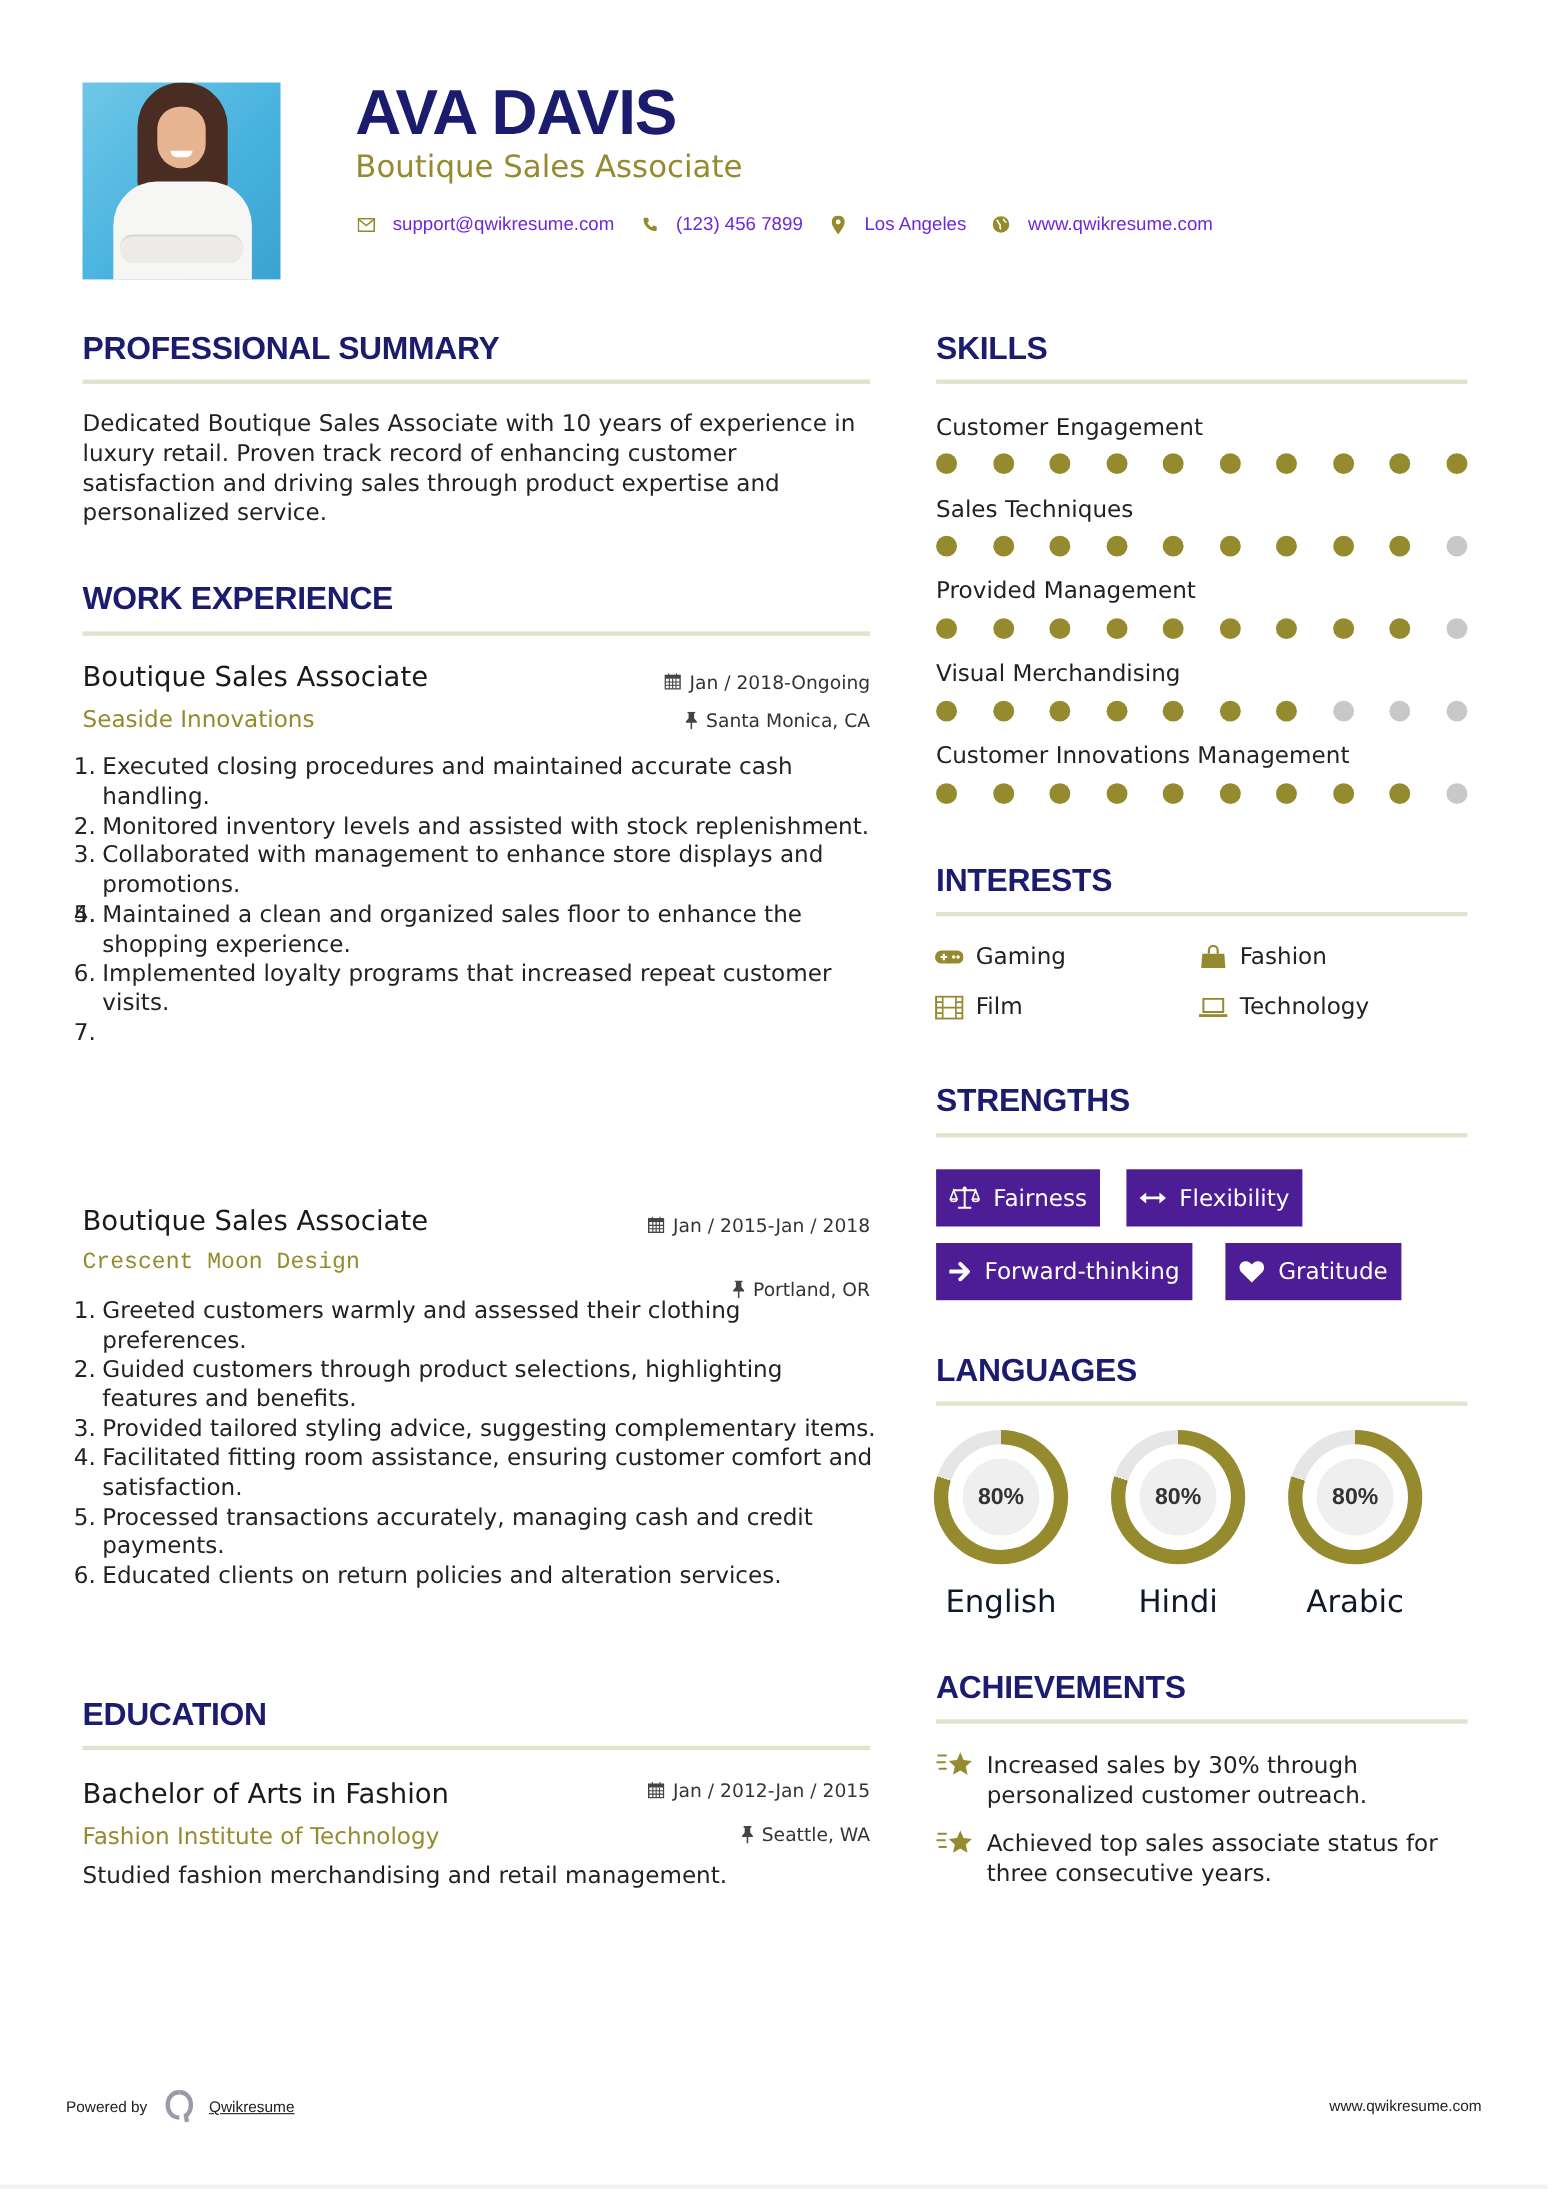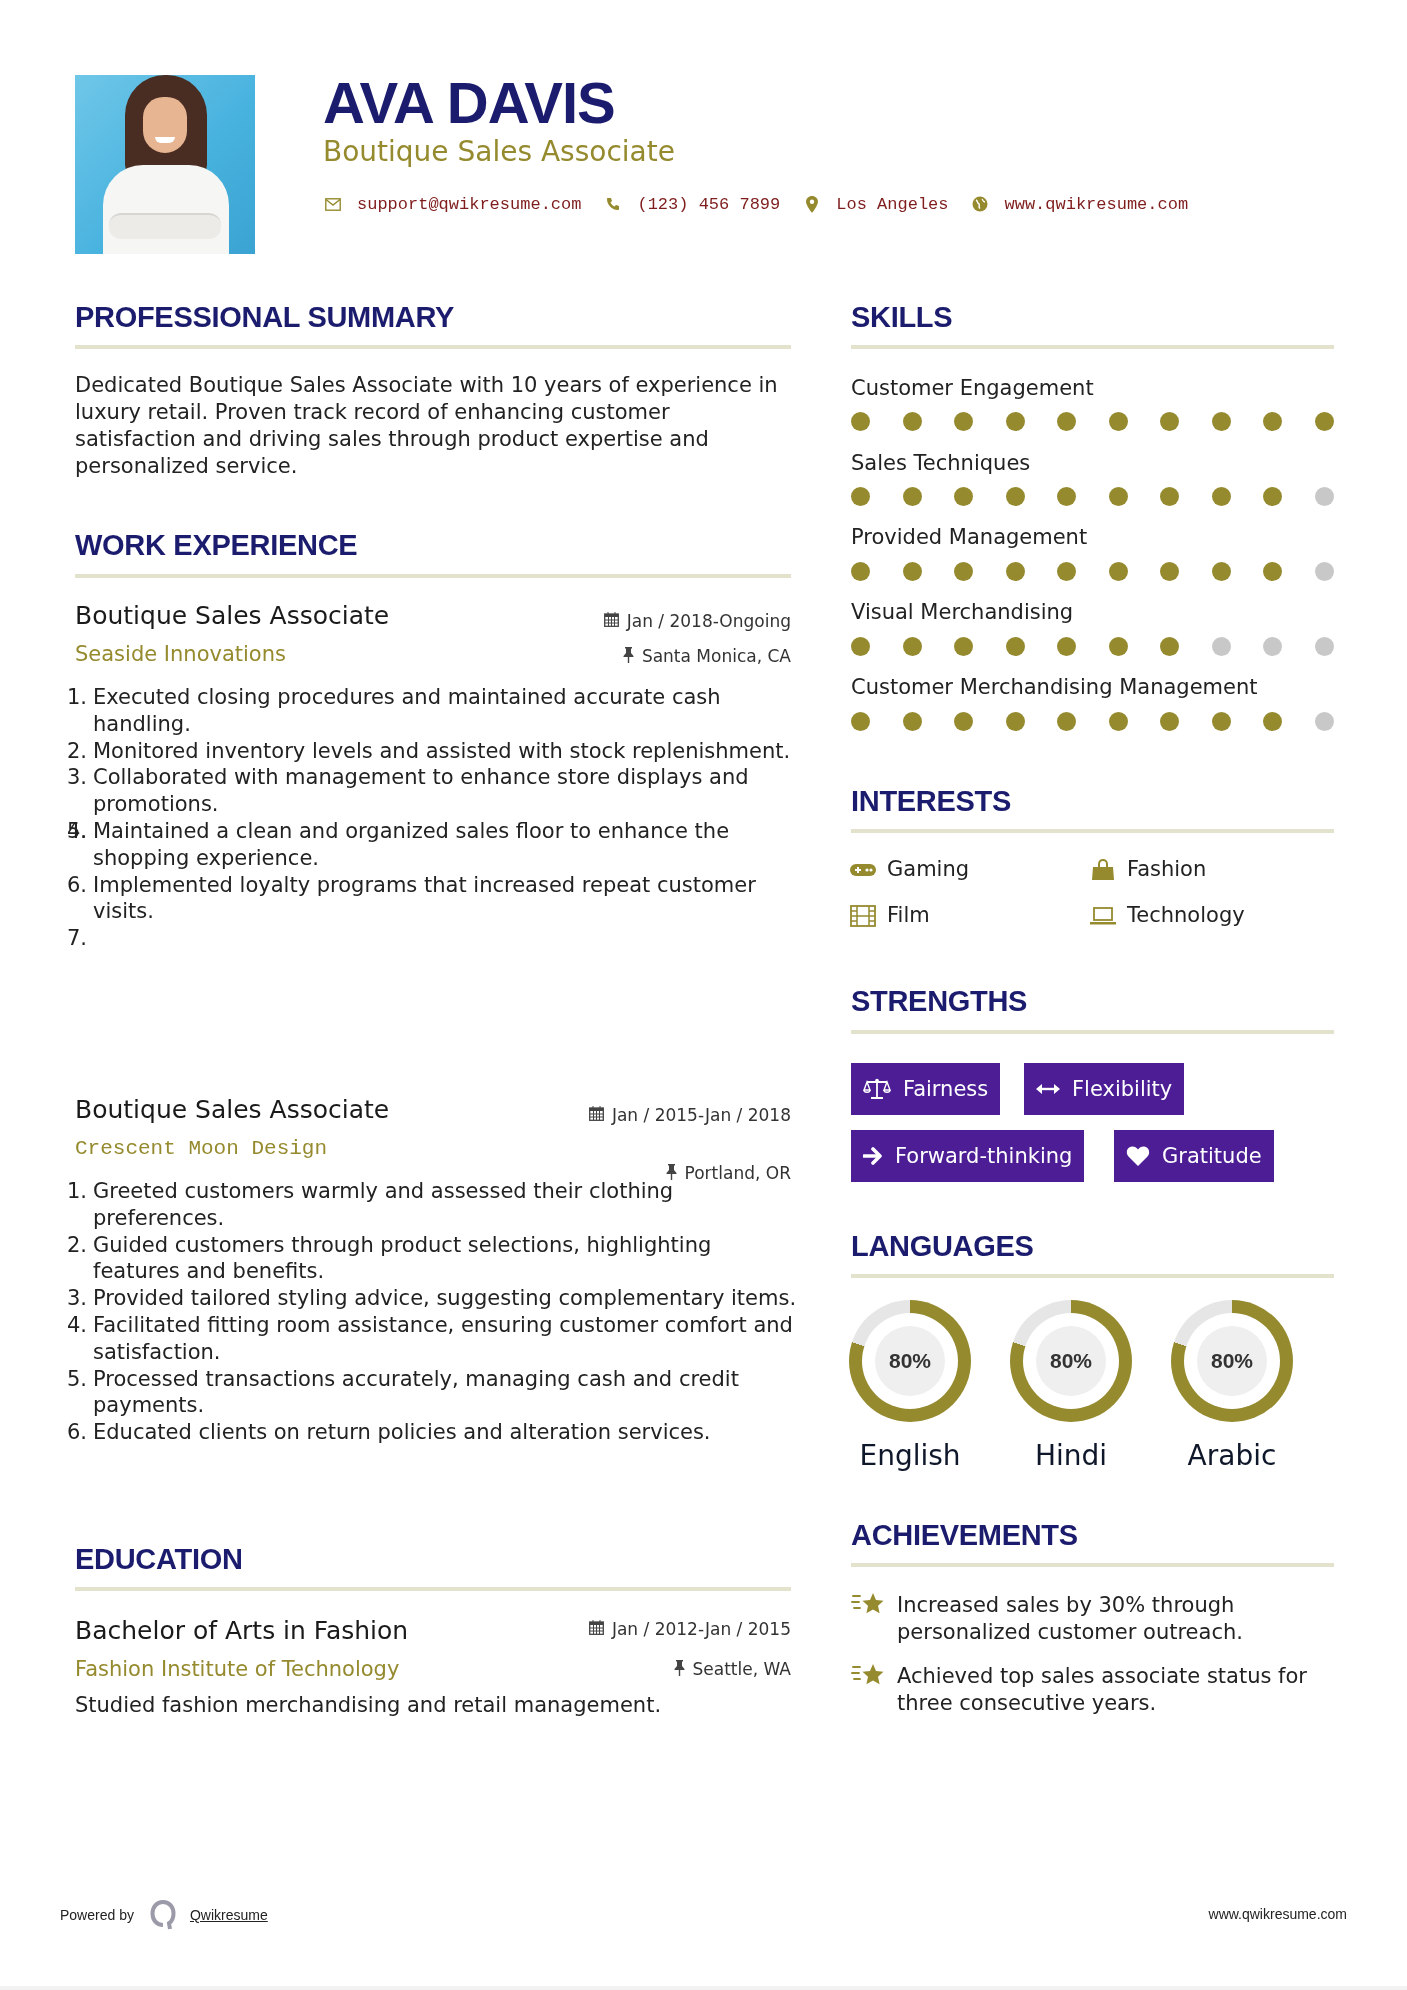--- a/index.html
+++ b/index.html
@@ -17,7 +17,7 @@
   .name { position: absolute; left: 323px; top: 74px; font-family: "Liberation Sans", sans-serif; font-weight: 700; font-size: 58px; color: #1c1c6e; letter-spacing: -1px; line-height: 1; }
   .jobtitle { position: absolute; left: 323px; top: 138px; font-family: "DejaVu Sans", sans-serif; font-size: 28px; color: #958a2e; line-height: 1; }
 
-  .contacts { position: absolute; left: 323px; top: 194px; display: flex; align-items: center; font-family: Liberation Mono, monospace; font-size: 17px; color: #7f1d1d; white-space: nowrap; text-align: center; }
+  .contacts { position: absolute; left: 323px; top: 194px; display: flex; align-items: center; font-family: Liberation Sans, sans-serif; font-size: 17px; color: #6d28d9; white-space: nowrap; text-align: center; }
   .contacts .ci { display: flex; align-items: center; margin-right: 22px; }
   .contacts .ic { width: 20px; height: 20px; display: inline-flex; align-items: center; justify-content: center; color: #958a2e; margin-right: 14px; font-size: 15px; }
 

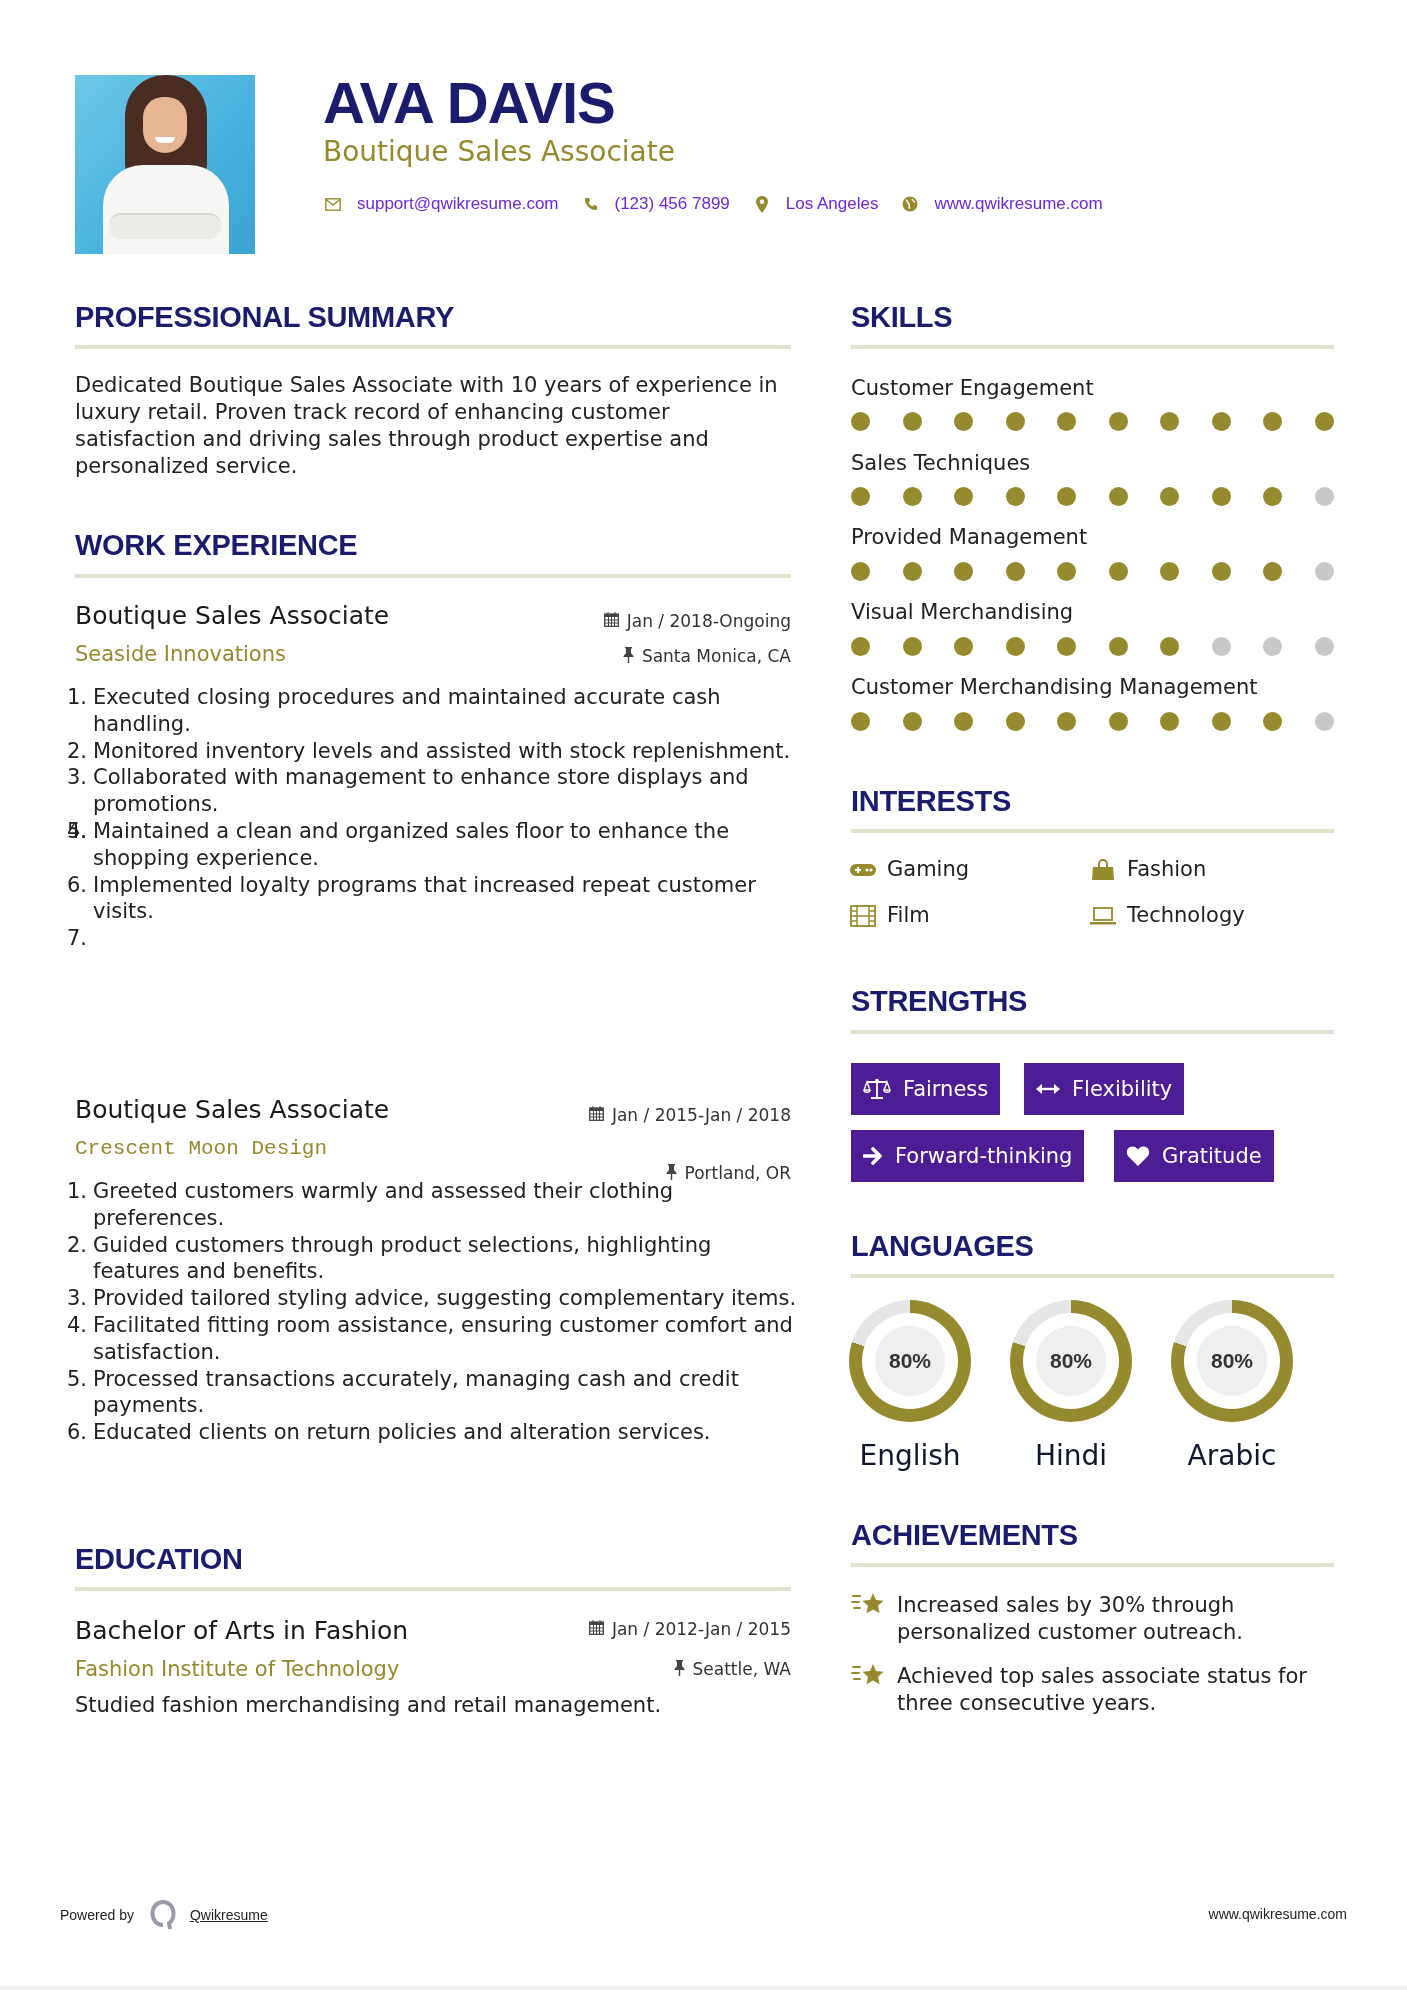--- a/index.html
+++ b/index.html
@@ -266,7 +266,7 @@
     <span class="dot off" style="left: 412px;"></span>
     <span class="dot off" style="left: 463.5px;"></span>
   </div>
-<div class="skill-name" style="top:677px;">Customer Merchandising Management</div>
+<div class="skill-name" style="top:677px;">Customer Innovations Management</div>
 <div class="dots" style="top:712px;">
     <span class="dot" style="left: 0px;"></span>
     <span class="dot" style="left: 51.5px;"></span>

